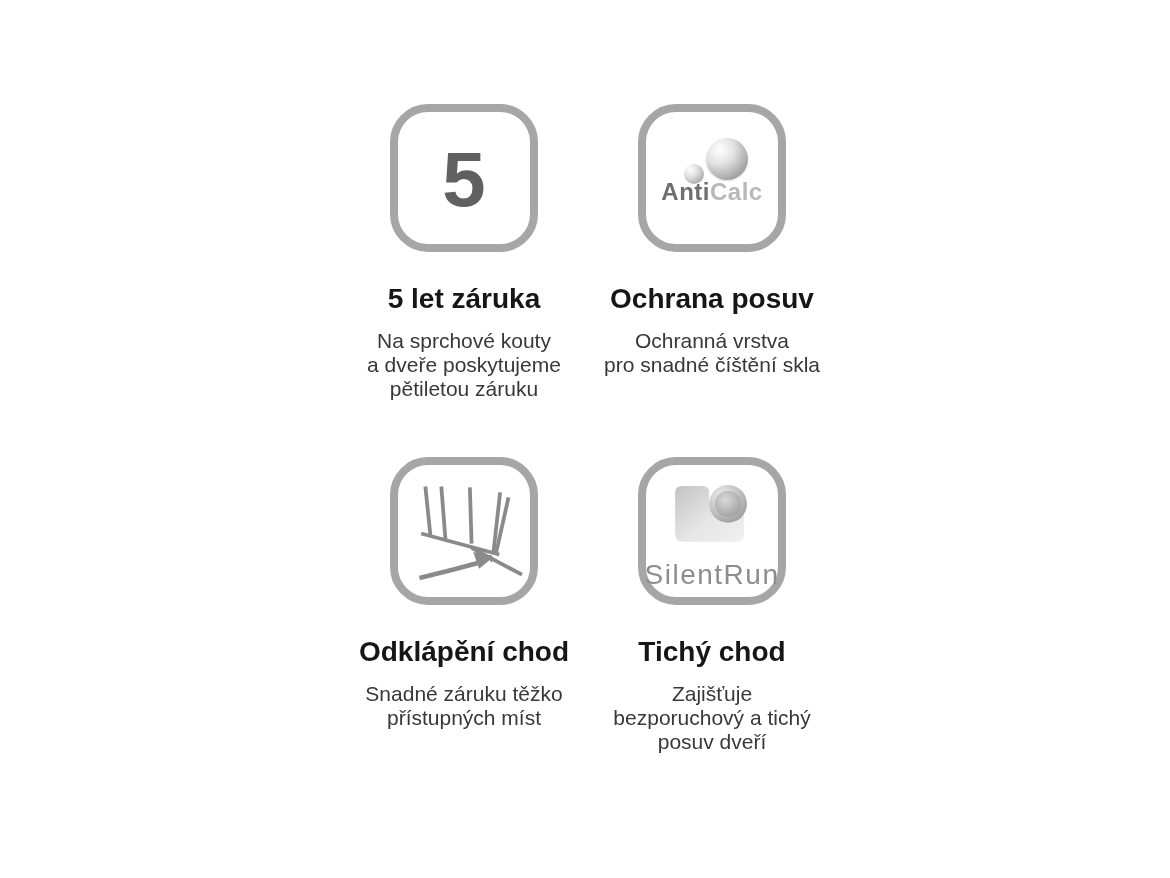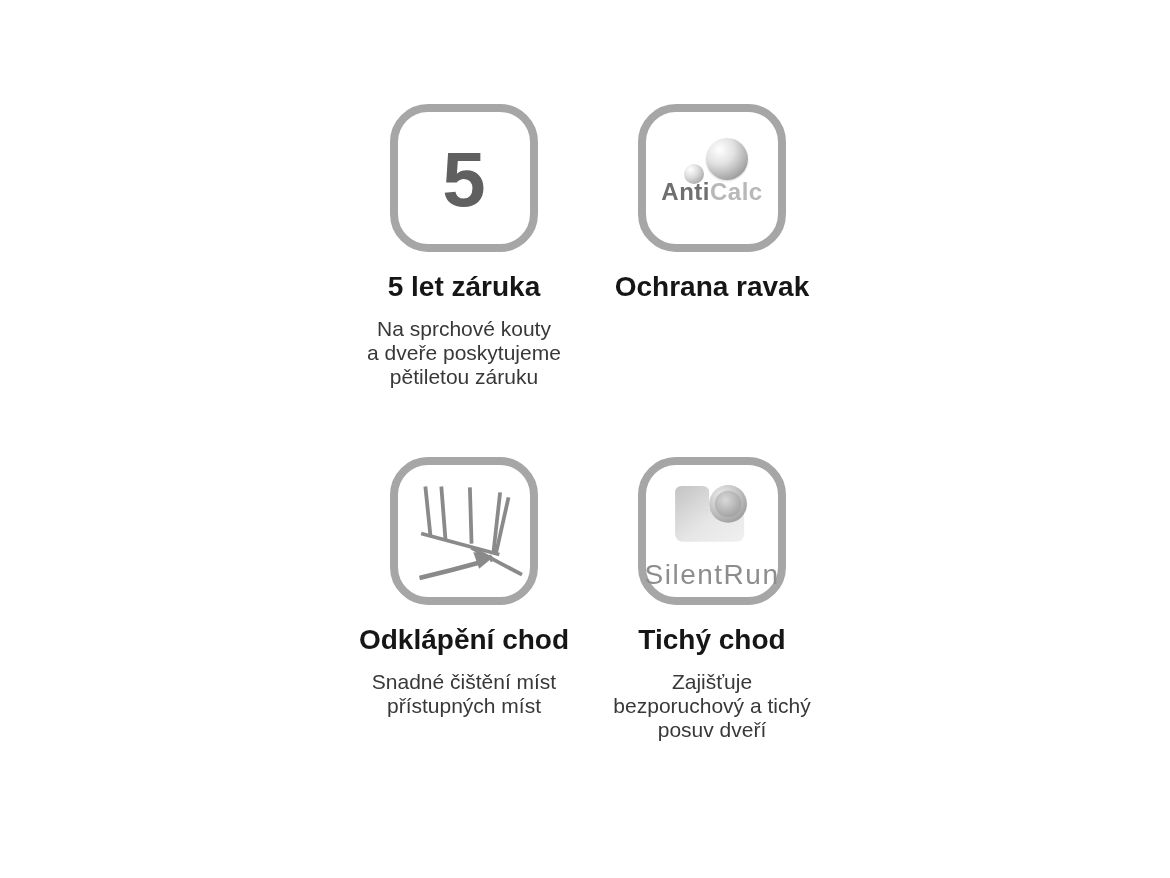--- a/index.html
+++ b/index.html
@@ -45,7 +45,7 @@
   .silent-art { margin-top:10px; }
 
   .feature-title {
-    margin-top:20px; font-size:28px; font-weight:700; color:#161616;
+    margin-top:32px; font-size:28px; font-weight:700; color:#161616;
     line-height:30px; white-space:nowrap;
   }
   .feature-desc {

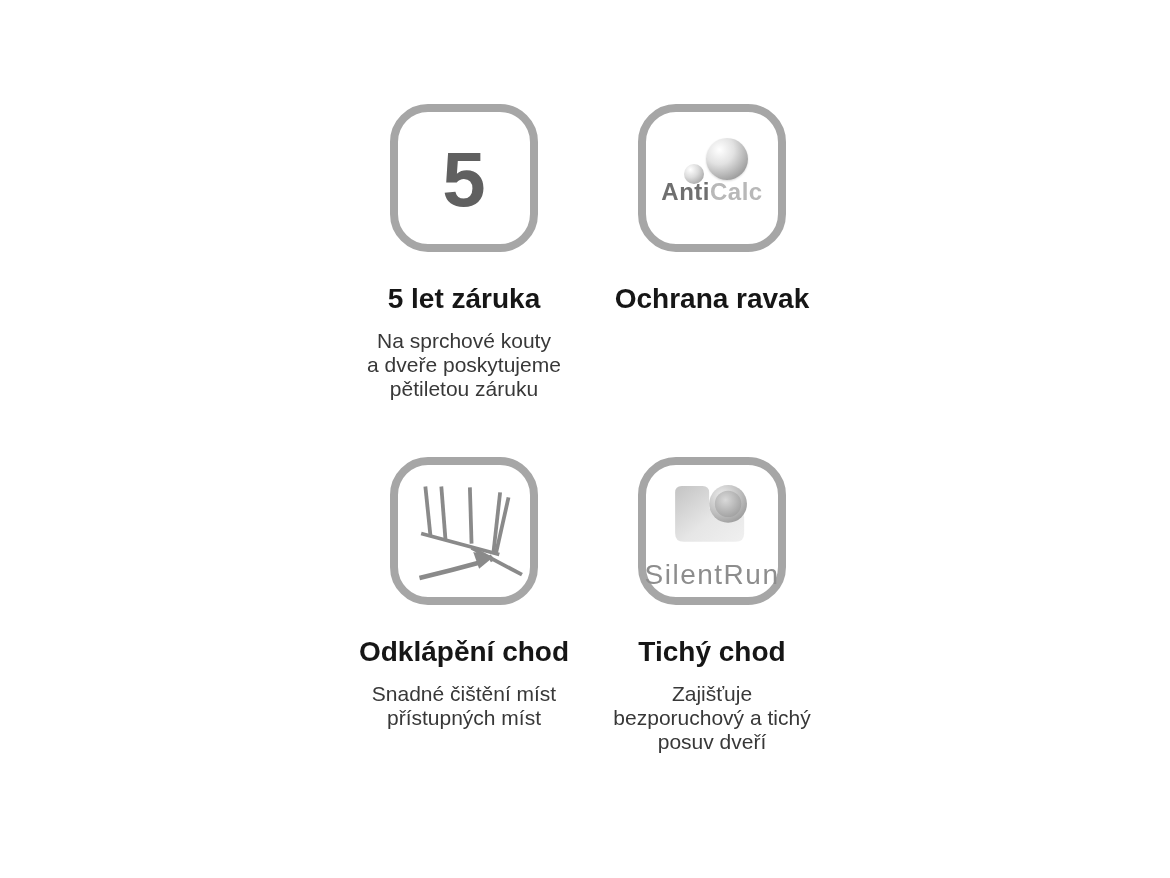--- a/index.html
+++ b/index.html
@@ -83,7 +83,7 @@
         <span class="word-dark">Anti</span><span class="word-light">Calc</span>
       </div>
     </div>
-    <div class="feature-title">Ochrana ravak</div>
+    <div class="feature-title">Ochrana posuv</div>
   </div>
 
   <div class="cell cell-bl">

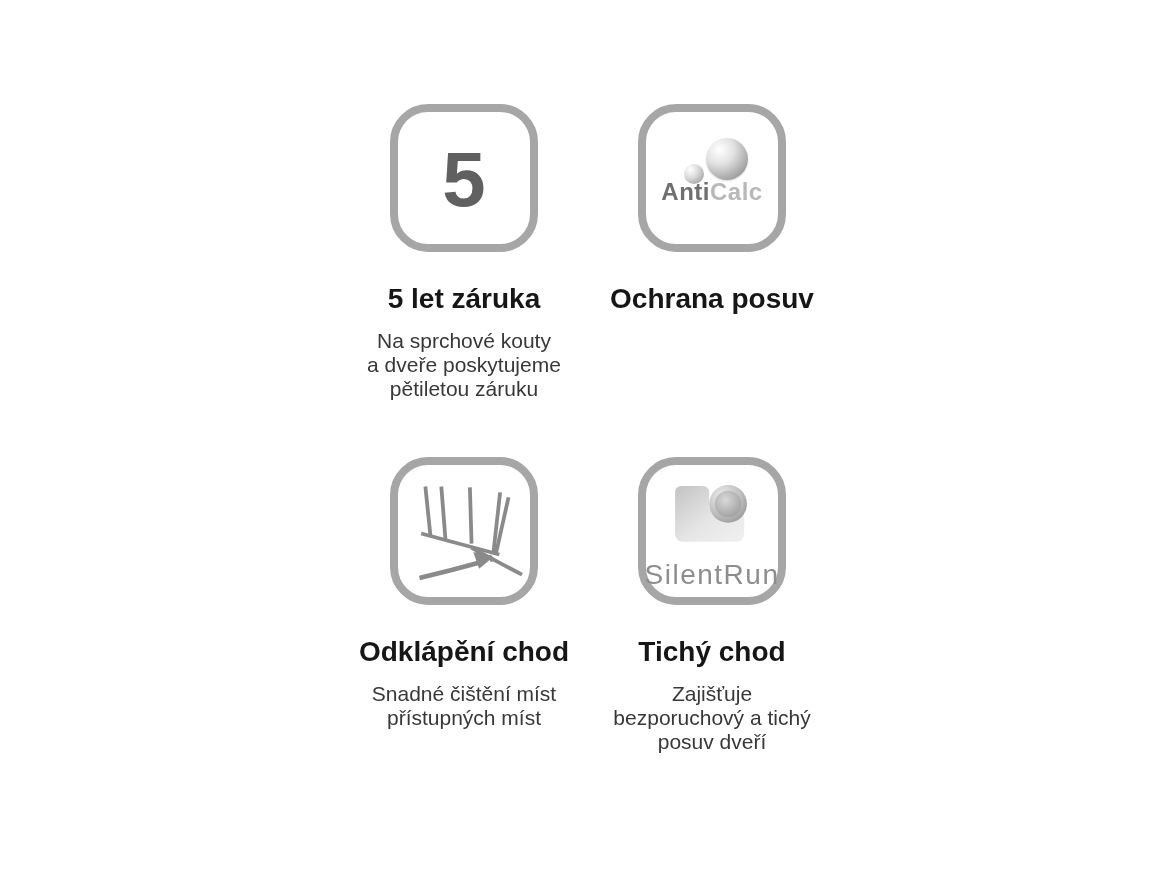--- a/index.html
+++ b/index.html
@@ -84,6 +84,8 @@
       </div>
     </div>
     <div class="feature-title">Ochrana posuv</div>
+    <div class="feature-desc">Ochranná vrstva
+pro snadné číštění skla</div>
   </div>
 
   <div class="cell cell-bl">

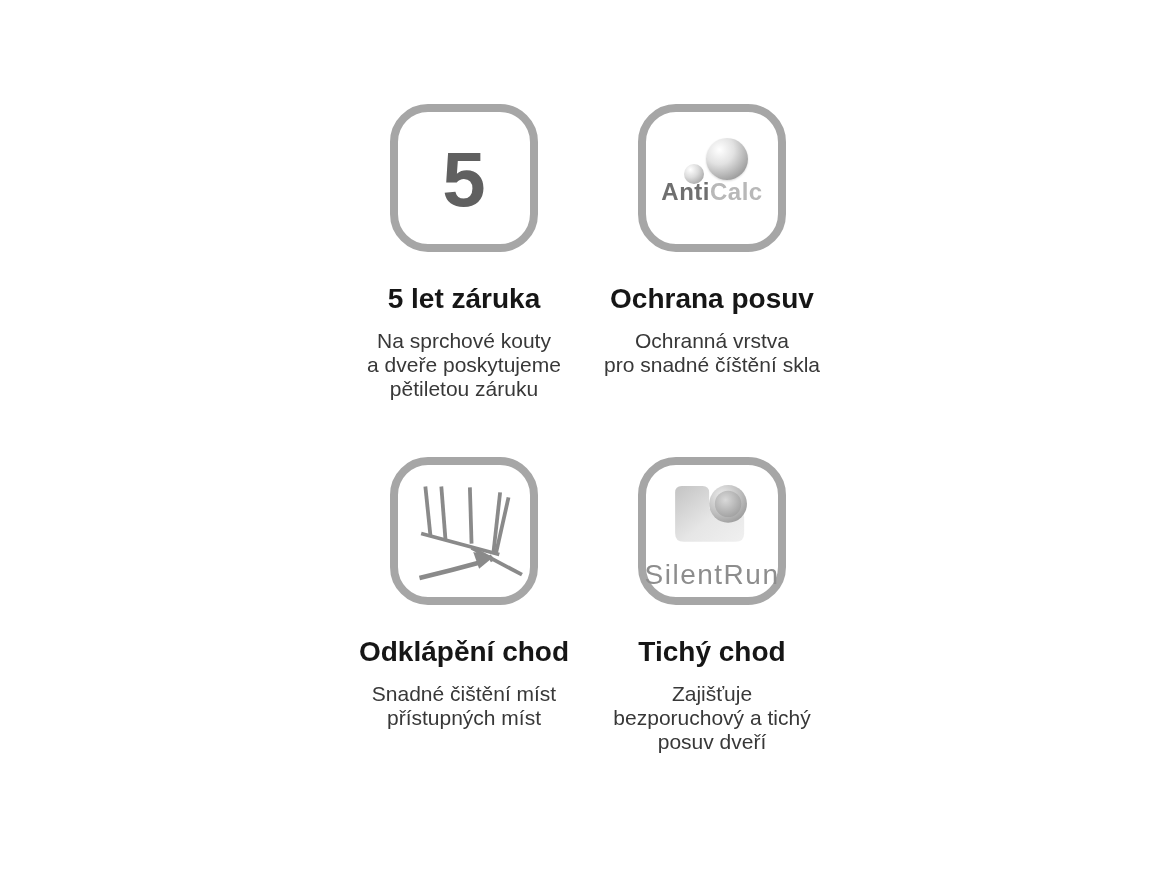--- a/index.html
+++ b/index.html
@@ -107,7 +107,7 @@
       </svg>
     </div>
     <div class="feature-title">Odklápění chod</div>
-    <div class="feature-desc">Snadné čištění míst
+    <div class="feature-desc">Snadné záruku těžko
 přístupných míst</div>
   </div>
 

